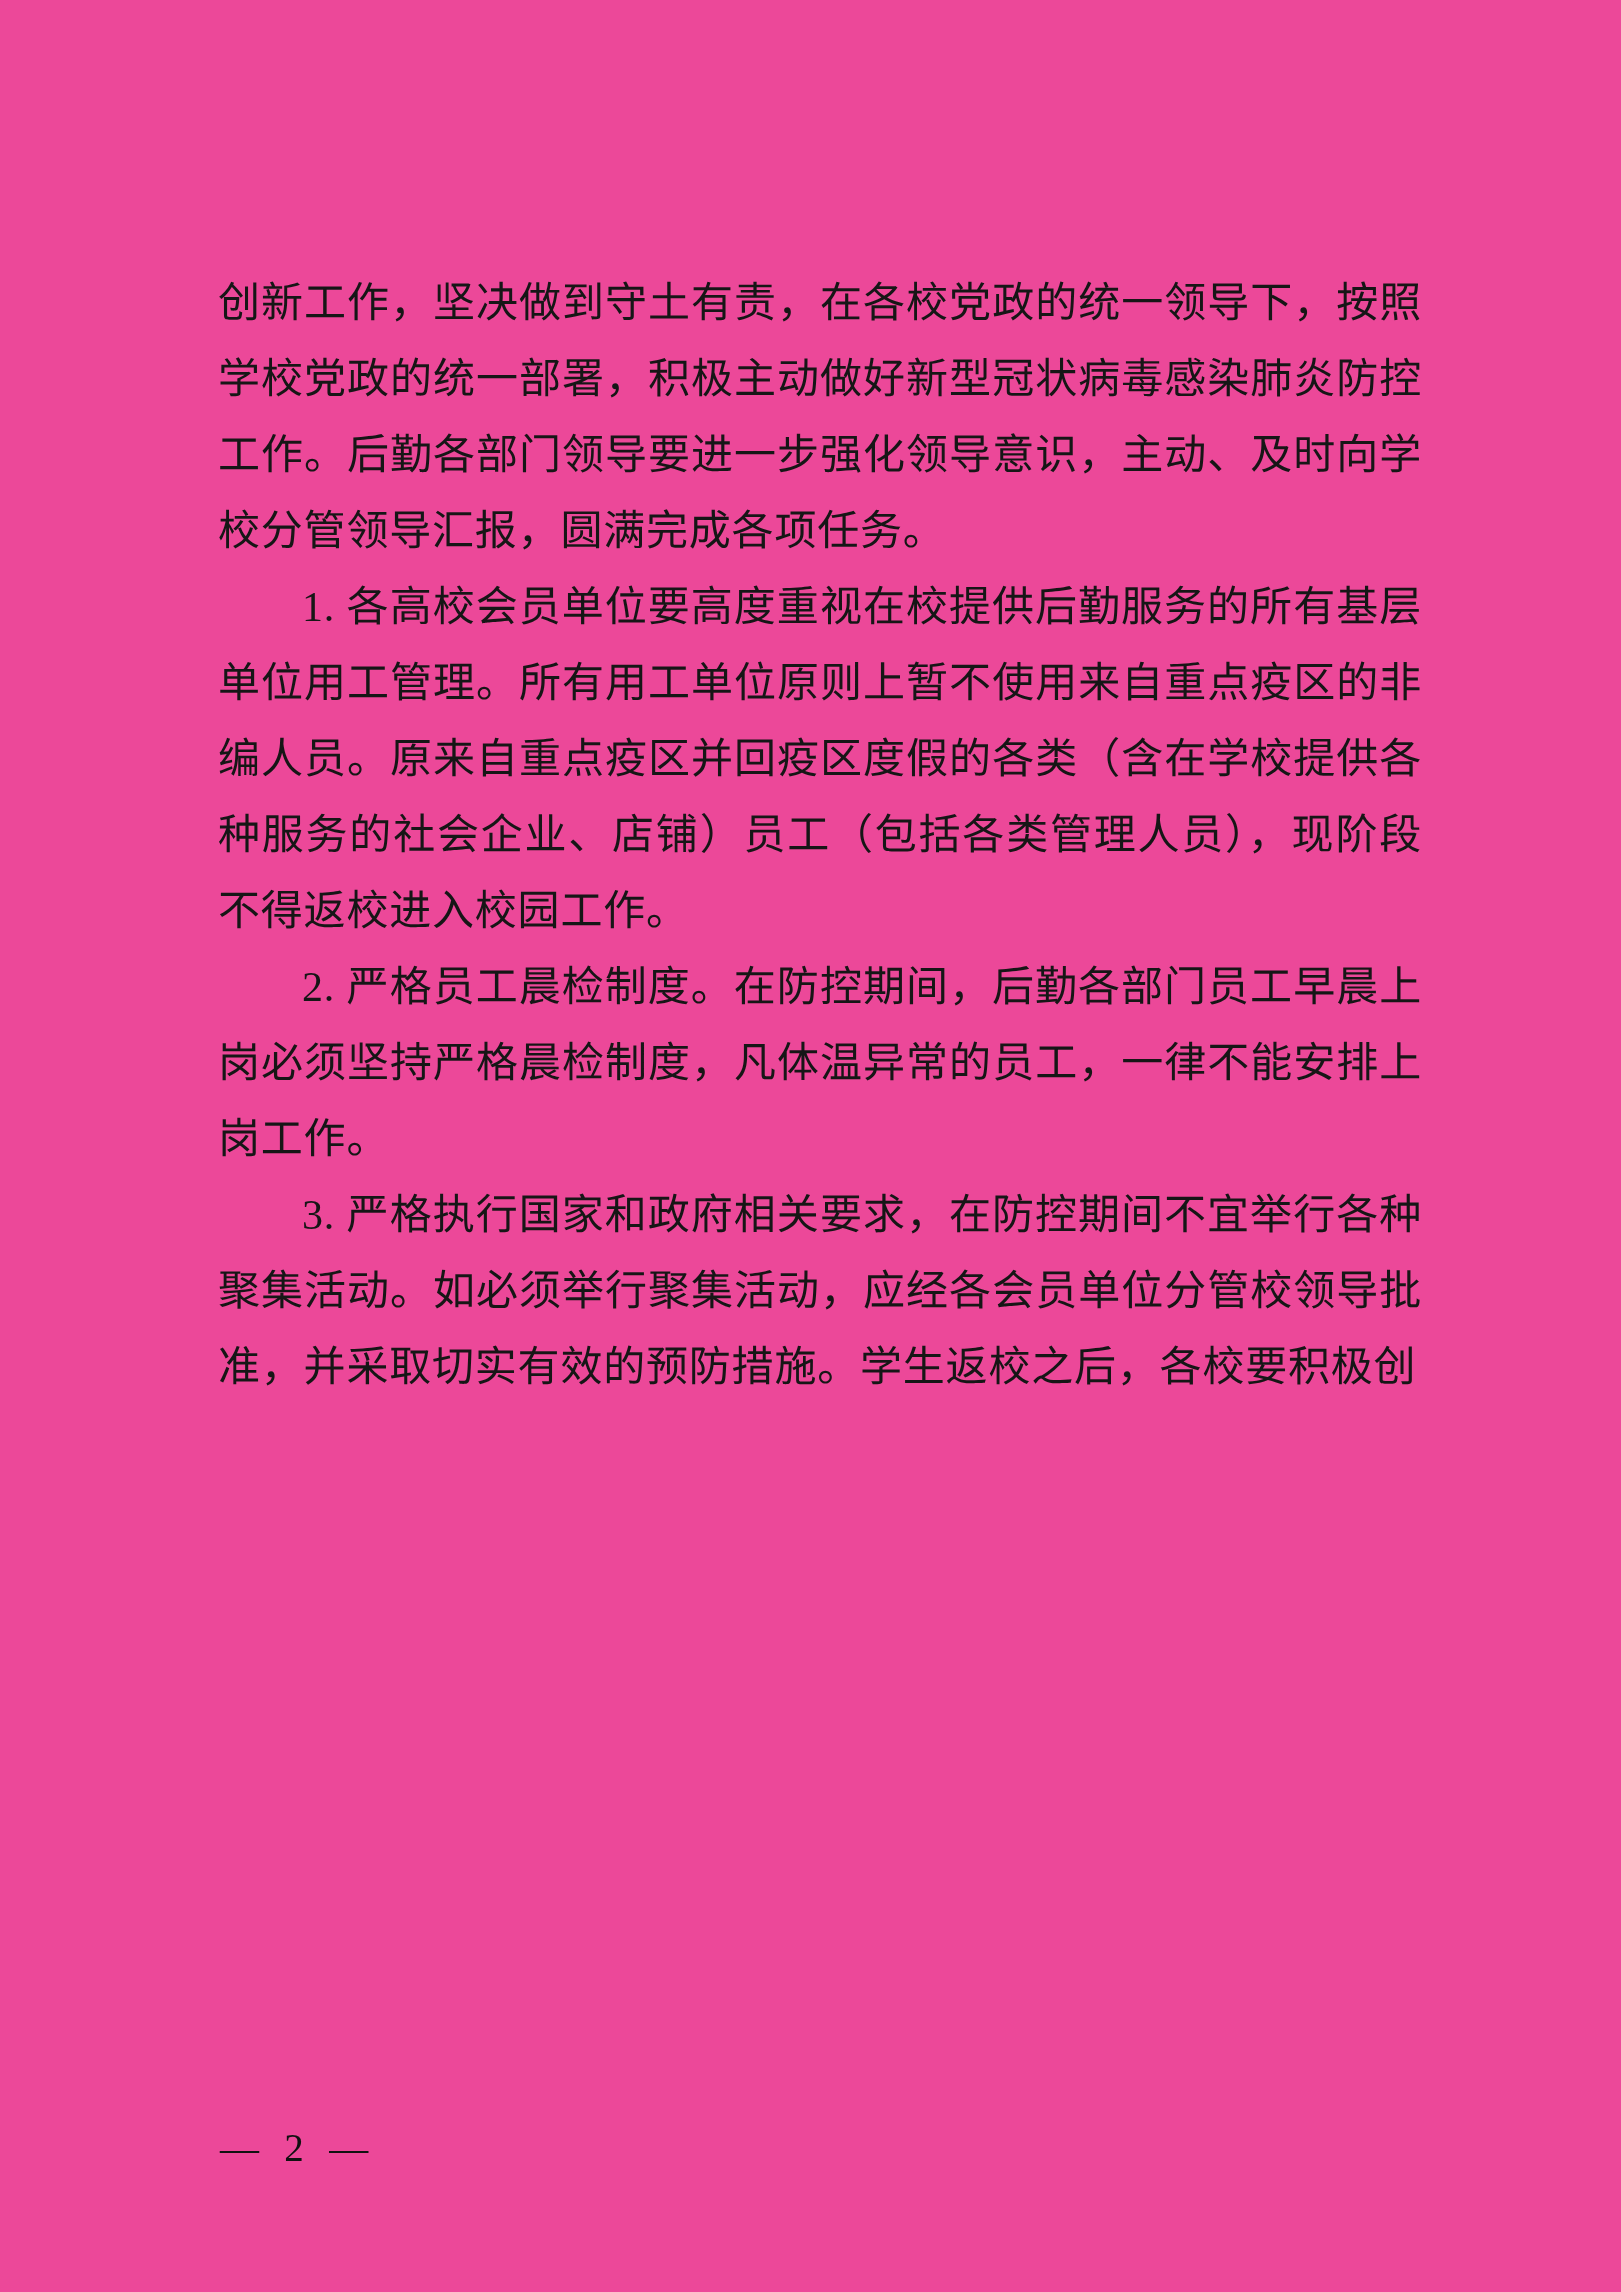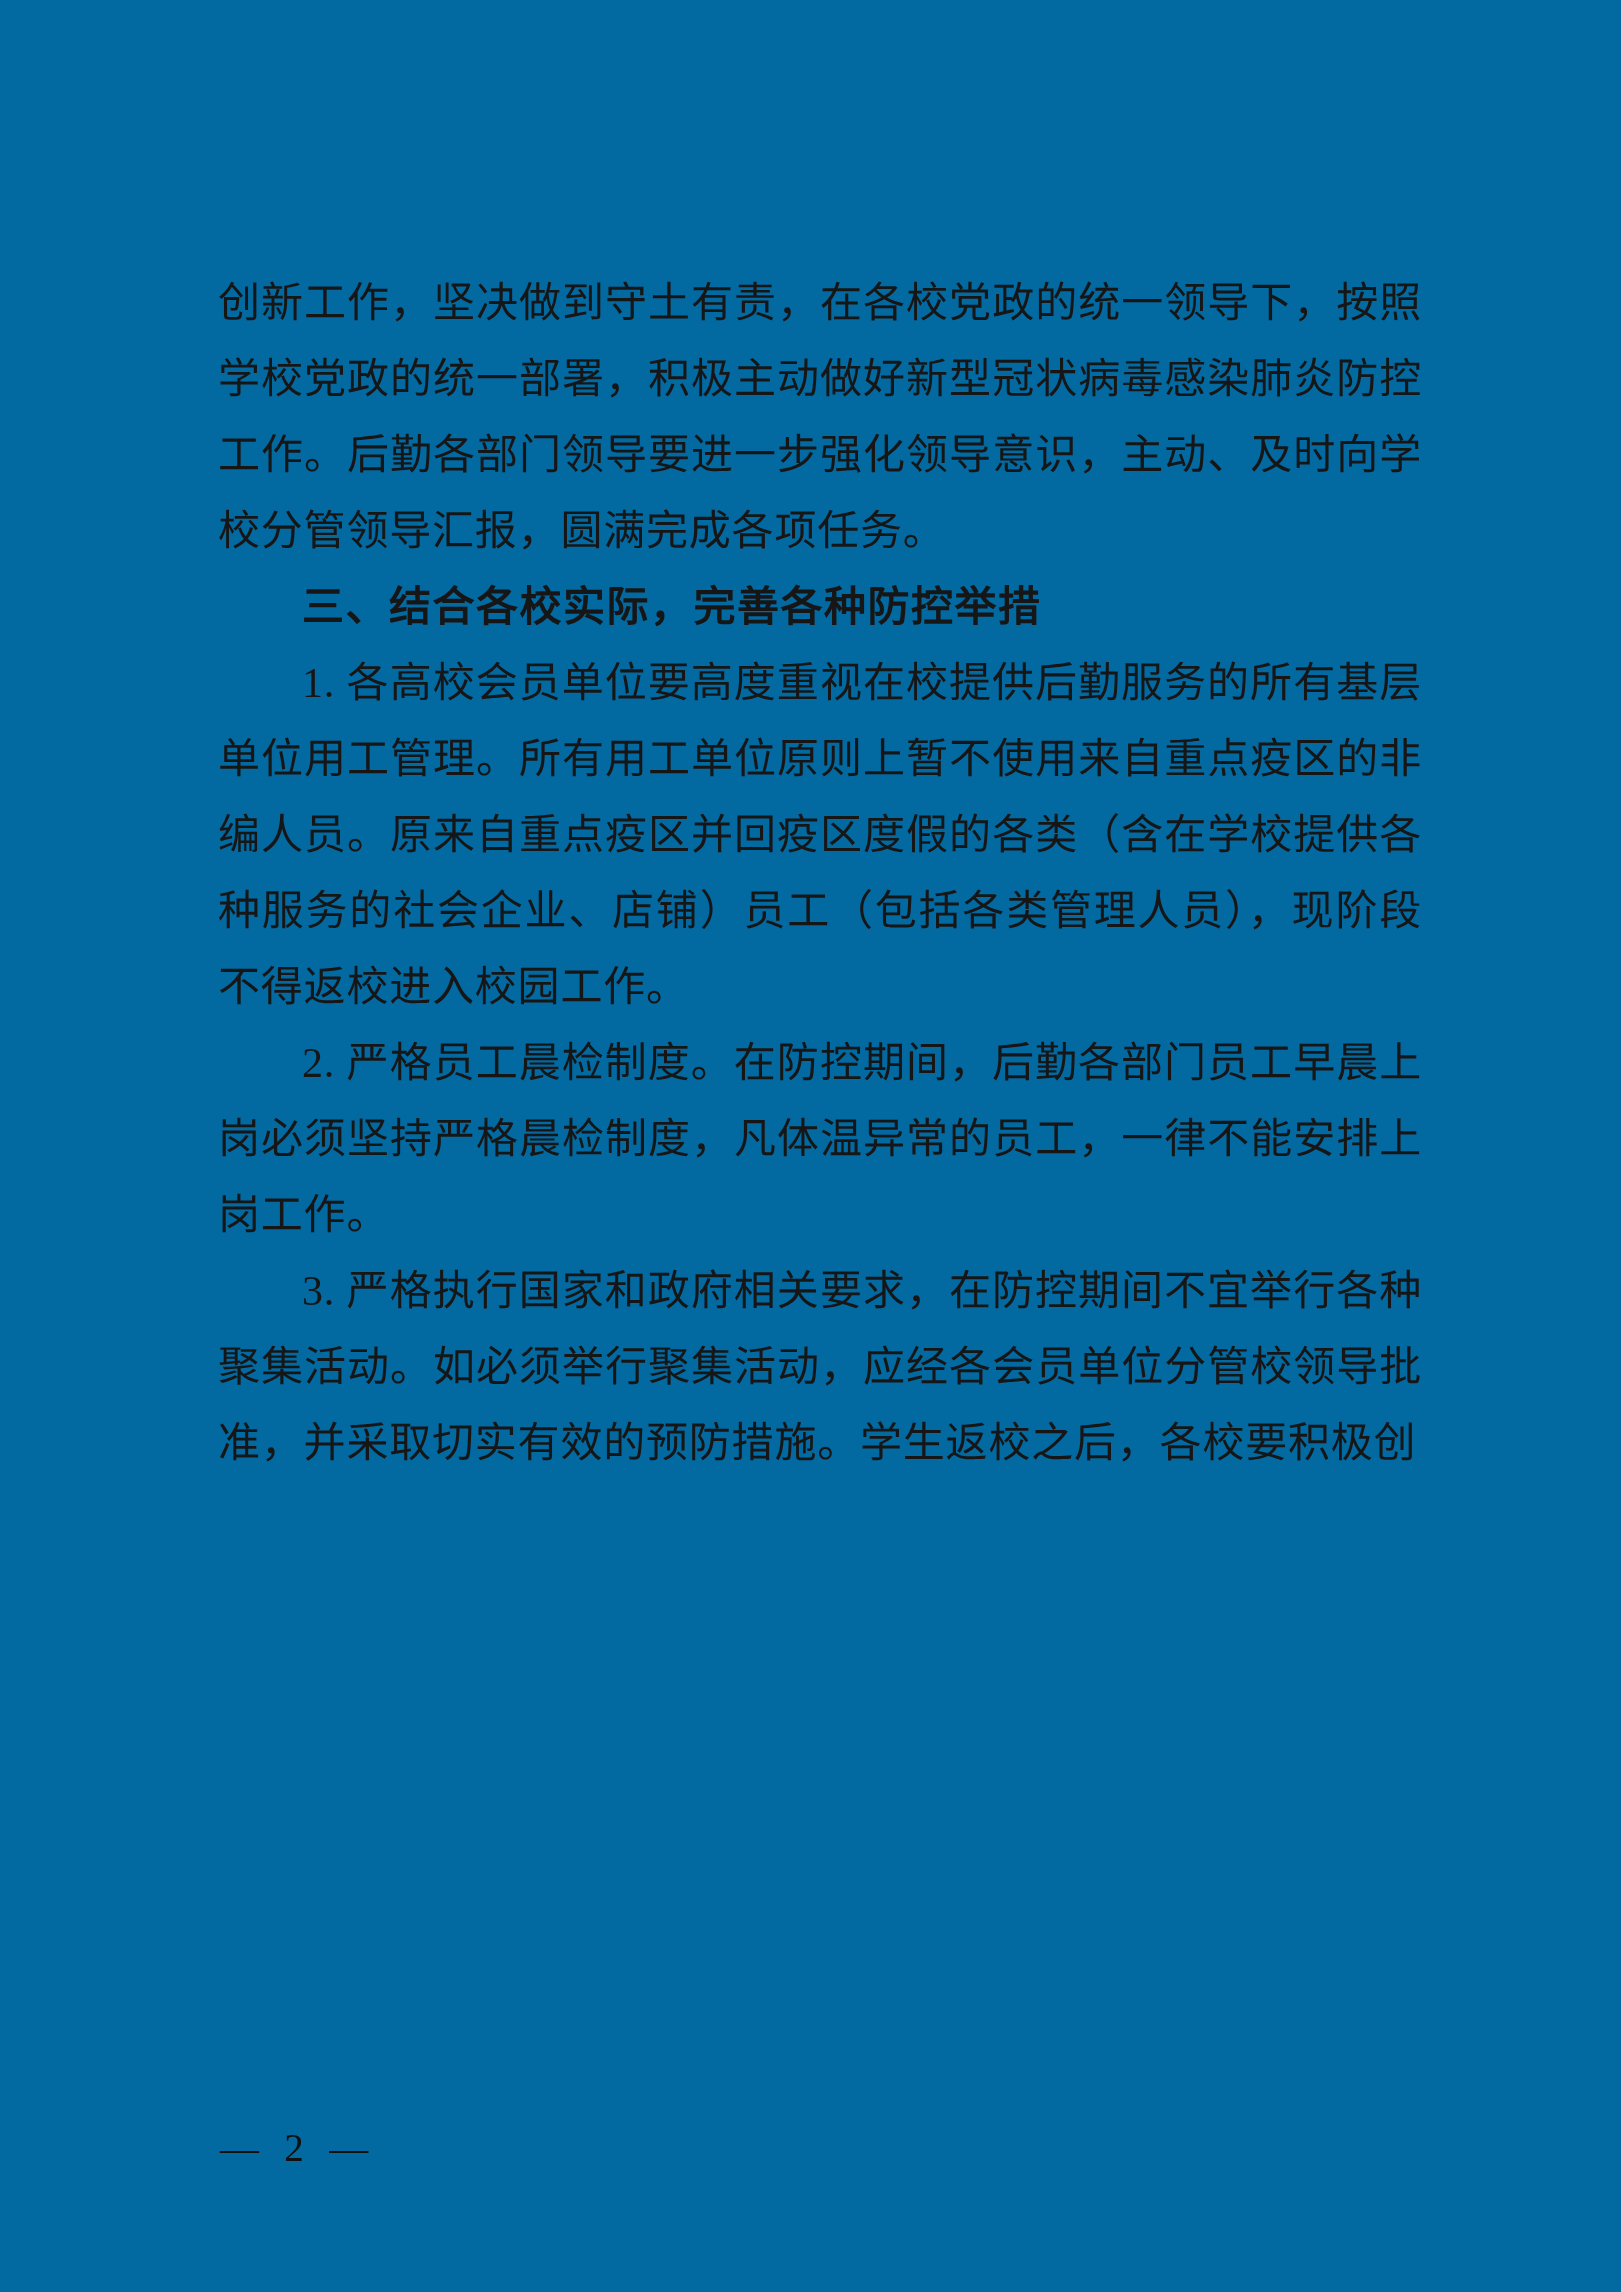--- a/index.html
+++ b/index.html
@@ -11,7 +11,7 @@
     position: relative;
     width: 1621px;
     height: 2293px;
-    background: #0369a1;
+    background: #ec4899;
     overflow: hidden;
     color: #161616;
     font-family: "Liberation Serif", "DejaVu Serif", serif;

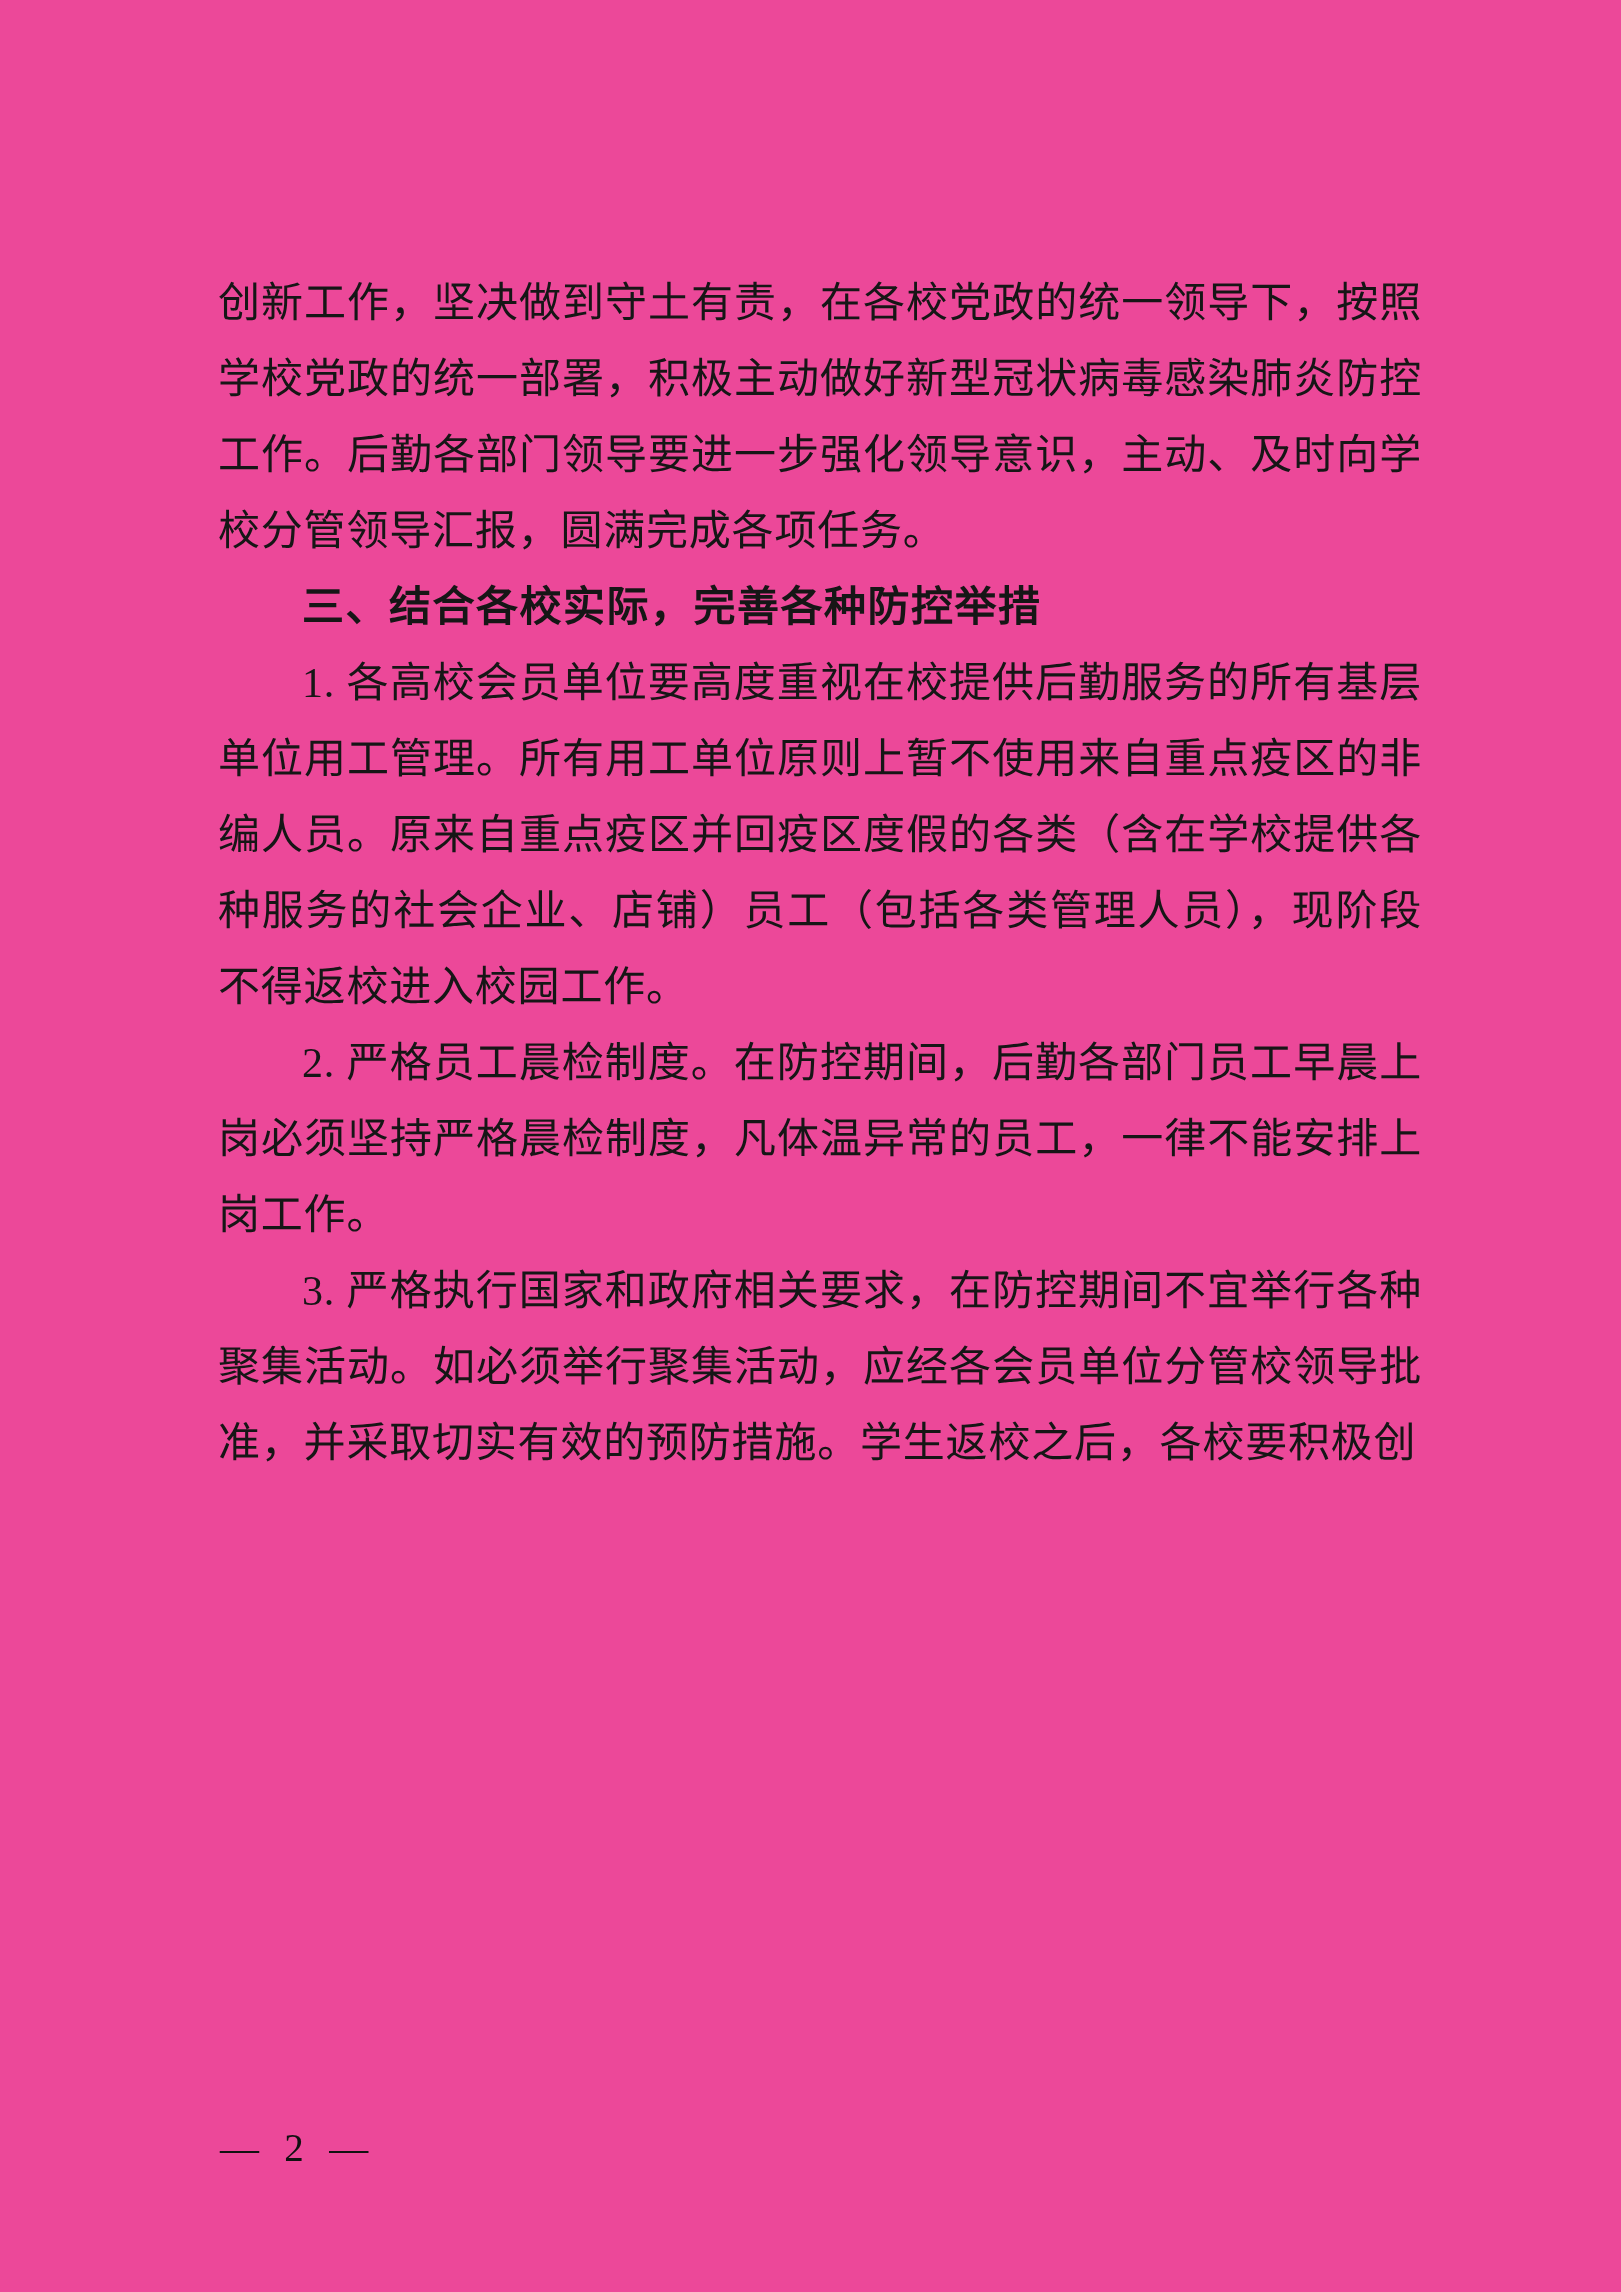--- a/index.html
+++ b/index.html
@@ -59,7 +59,6 @@
 <div class="page">
   <div class="doc-body">
     <p class="para no-indent">创新工作，坚决做到守土有责，在各校党政的统一领导下，按照学校党政的统一部署，积极主动做好新型冠状病毒感染肺炎防控工作。后勤各部门领导要进一步强化领导意识，主动、及时向学校分管领导汇报，圆满完成各项任务。</p>
-    <p class="heading">三、结合各校实际，完善各种防控举措</p>
     <p class="para">1. 各高校会员单位要高度重视在校提供后勤服务的所有基层单位用工管理。所有用工单位原则上暂不使用来自重点疫区的非编人员。原来自重点疫区并回疫区度假的各类（含在学校提供各种服务的社会企业、店铺）员工（包括各类管理人员），现阶段不得返校进入校园工作。</p>
     <p class="para">2. 严格员工晨检制度。在防控期间，后勤各部门员工早晨上岗必须坚持严格晨检制度，凡体温异常的员工，一律不能安排上岗工作。</p>
     <p class="para">3. 严格执行国家和政府相关要求，在防控期间不宜举行各种聚集活动。如必须举行聚集活动，应经各会员单位分管校领导批准，并采取切实有效的预防措施。学生返校之后，各校要积极创</p>

